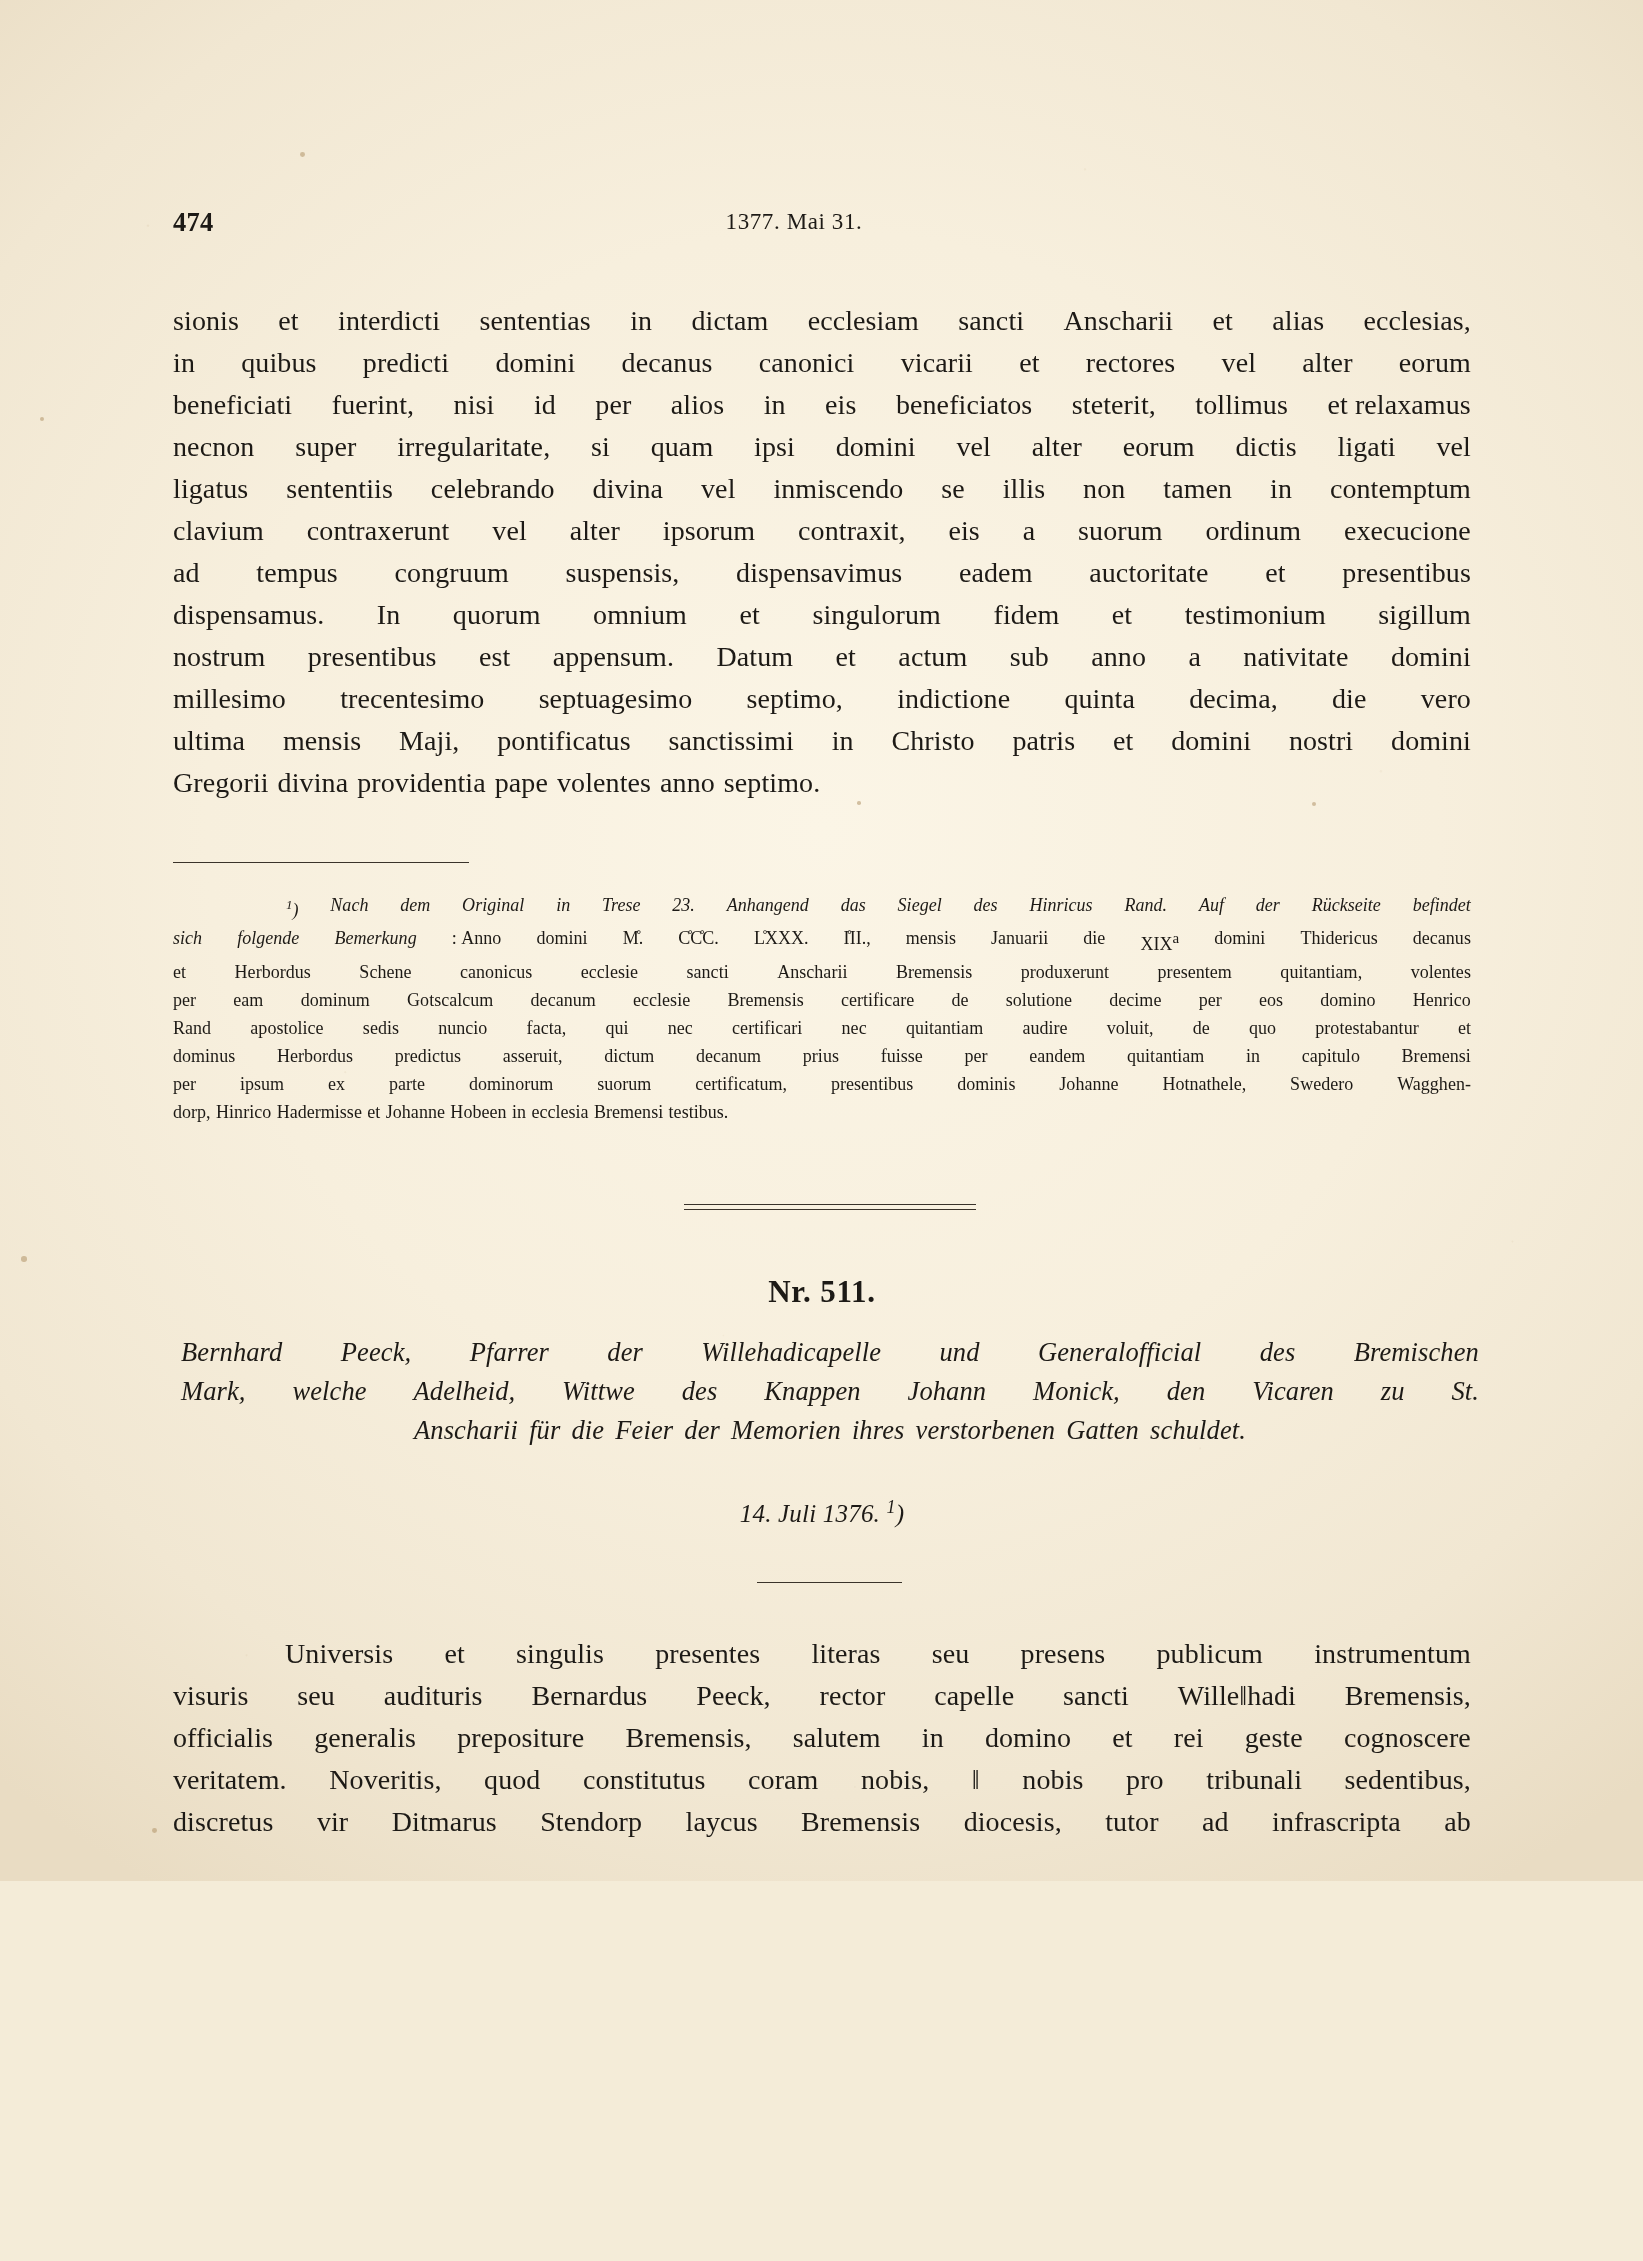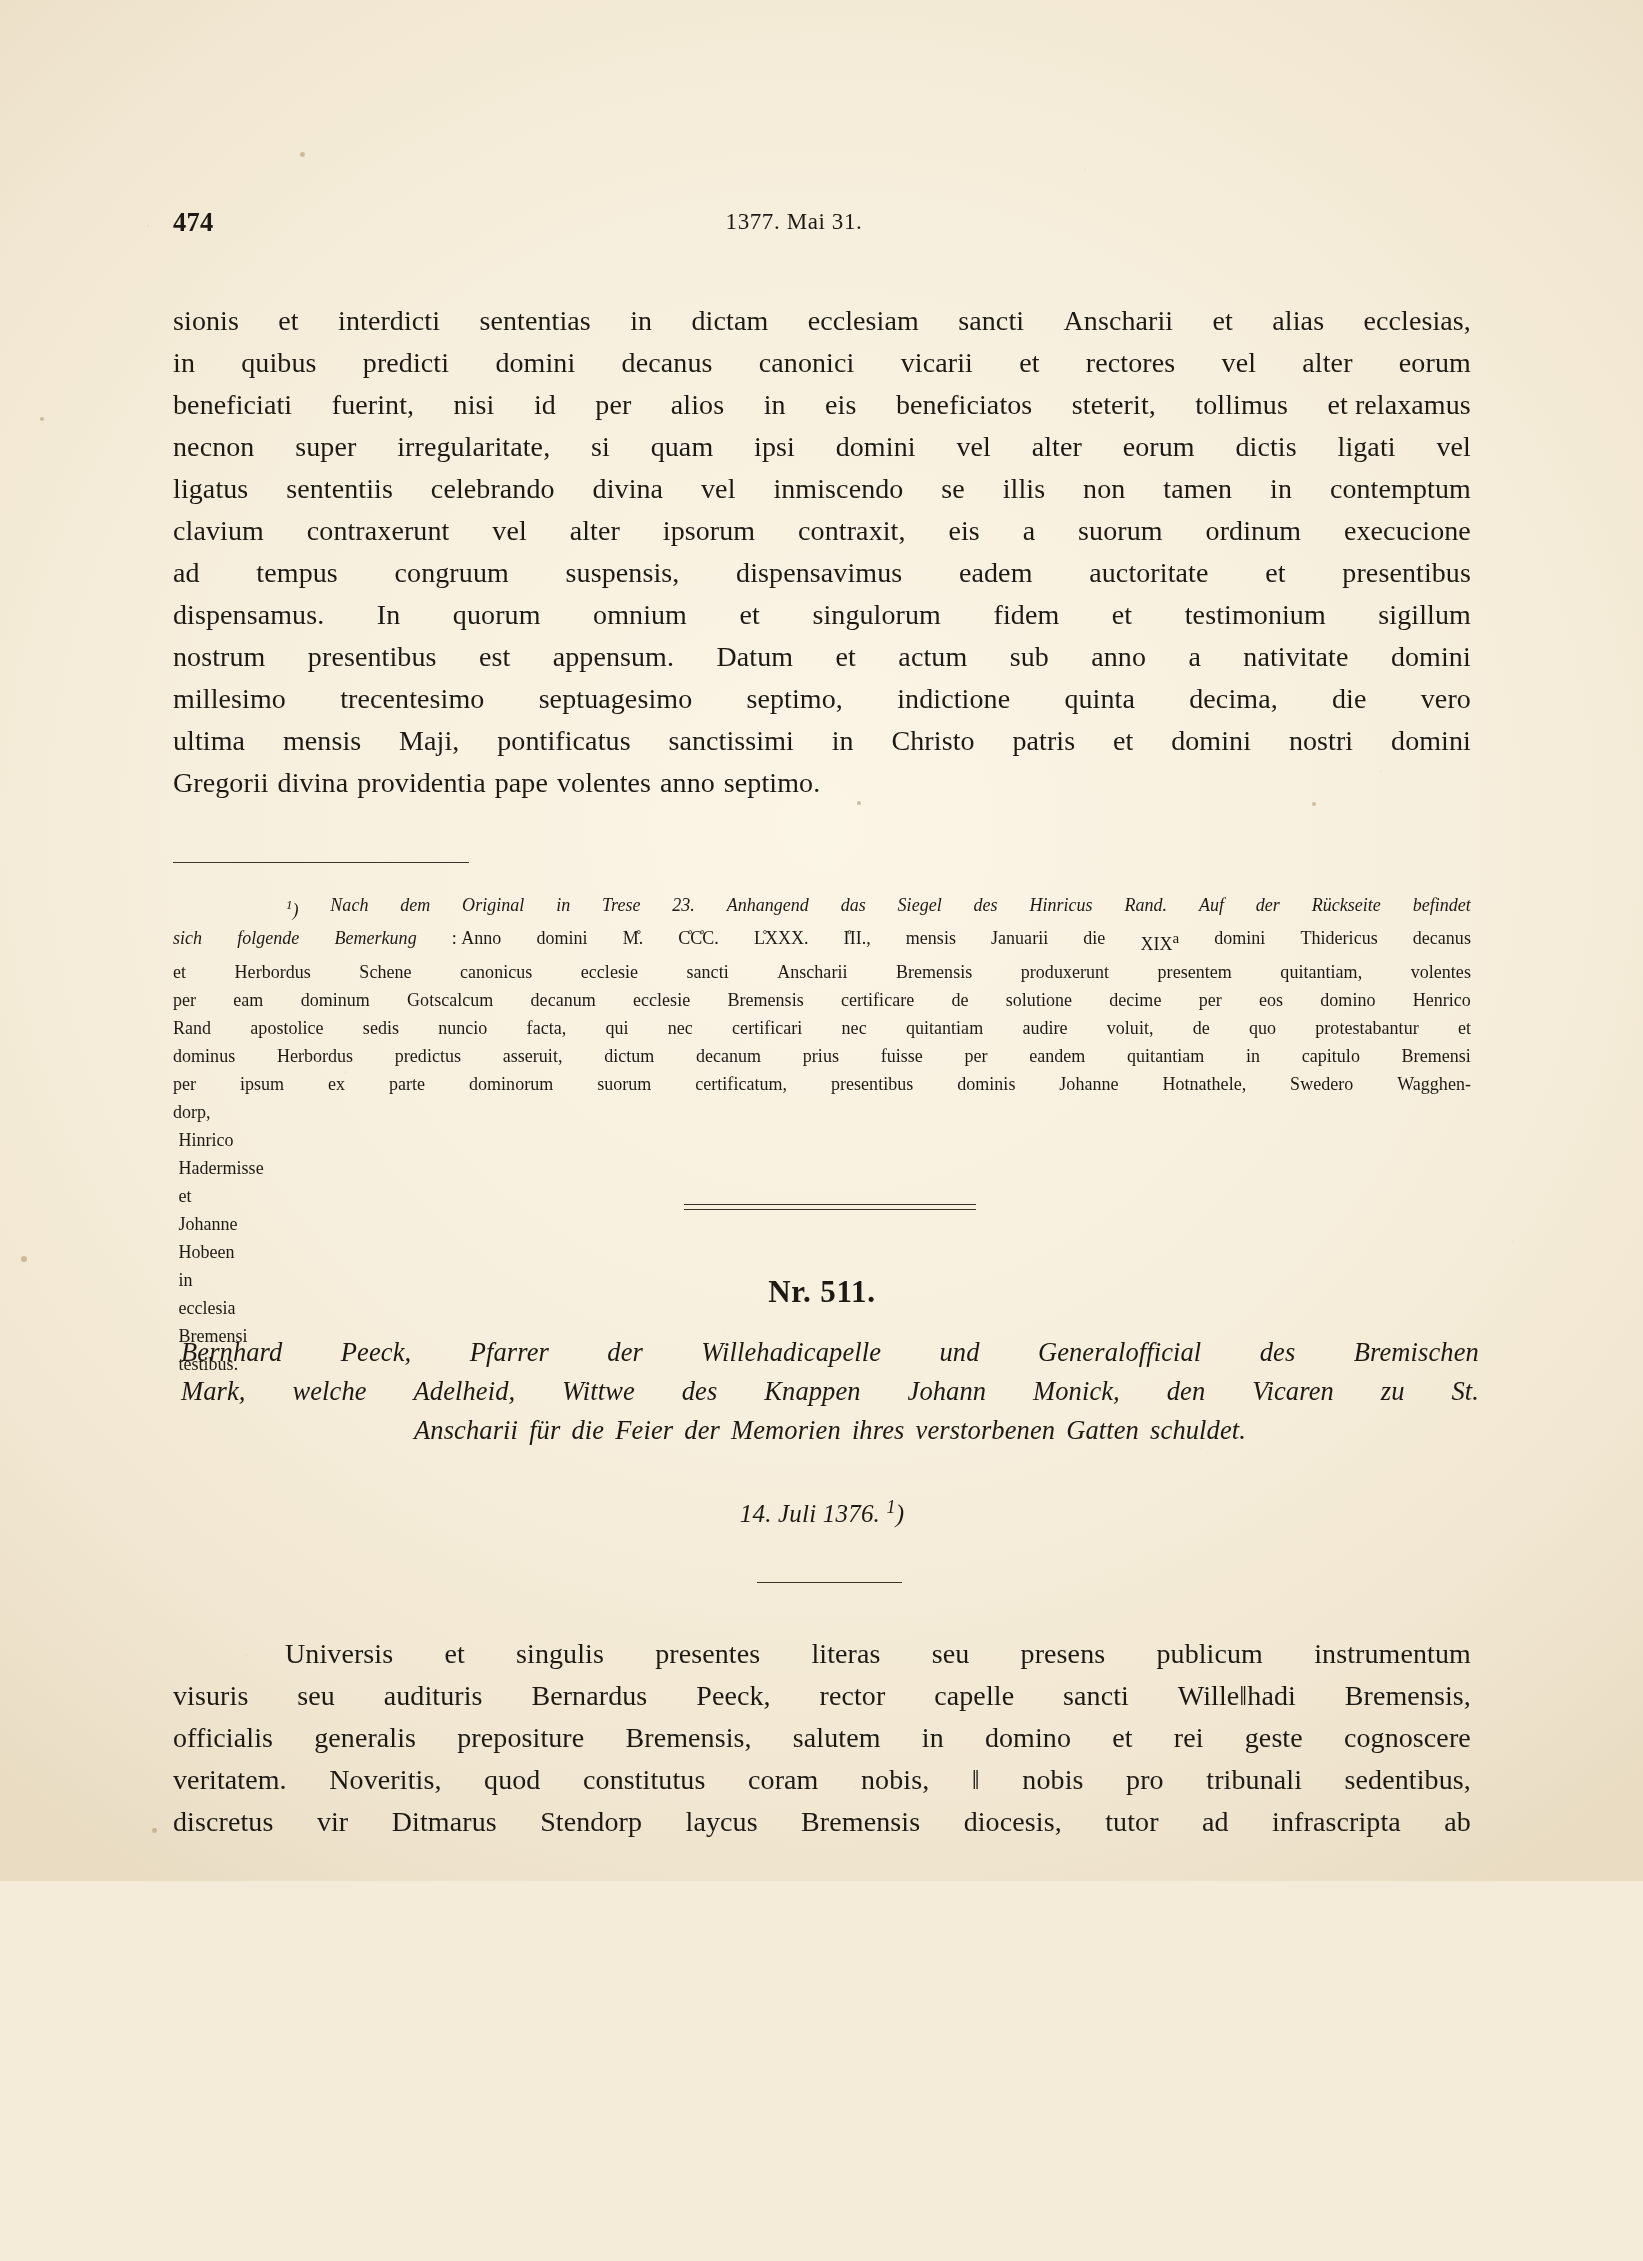--- a/index.html
+++ b/index.html
@@ -135,7 +135,7 @@
     justify-content: space-between;
     white-space: nowrap;
   }
-  .footnote .fl.last { justify-content: flex-start; flex-direction: column; }
+  .footnote .fl.last { justify-content: flex-start; }
   .footnote .fl.last > span + span { margin-left: .3em; }
   .footnote i, .footnote .it { font-style: italic; }
   sup.fnmark {

